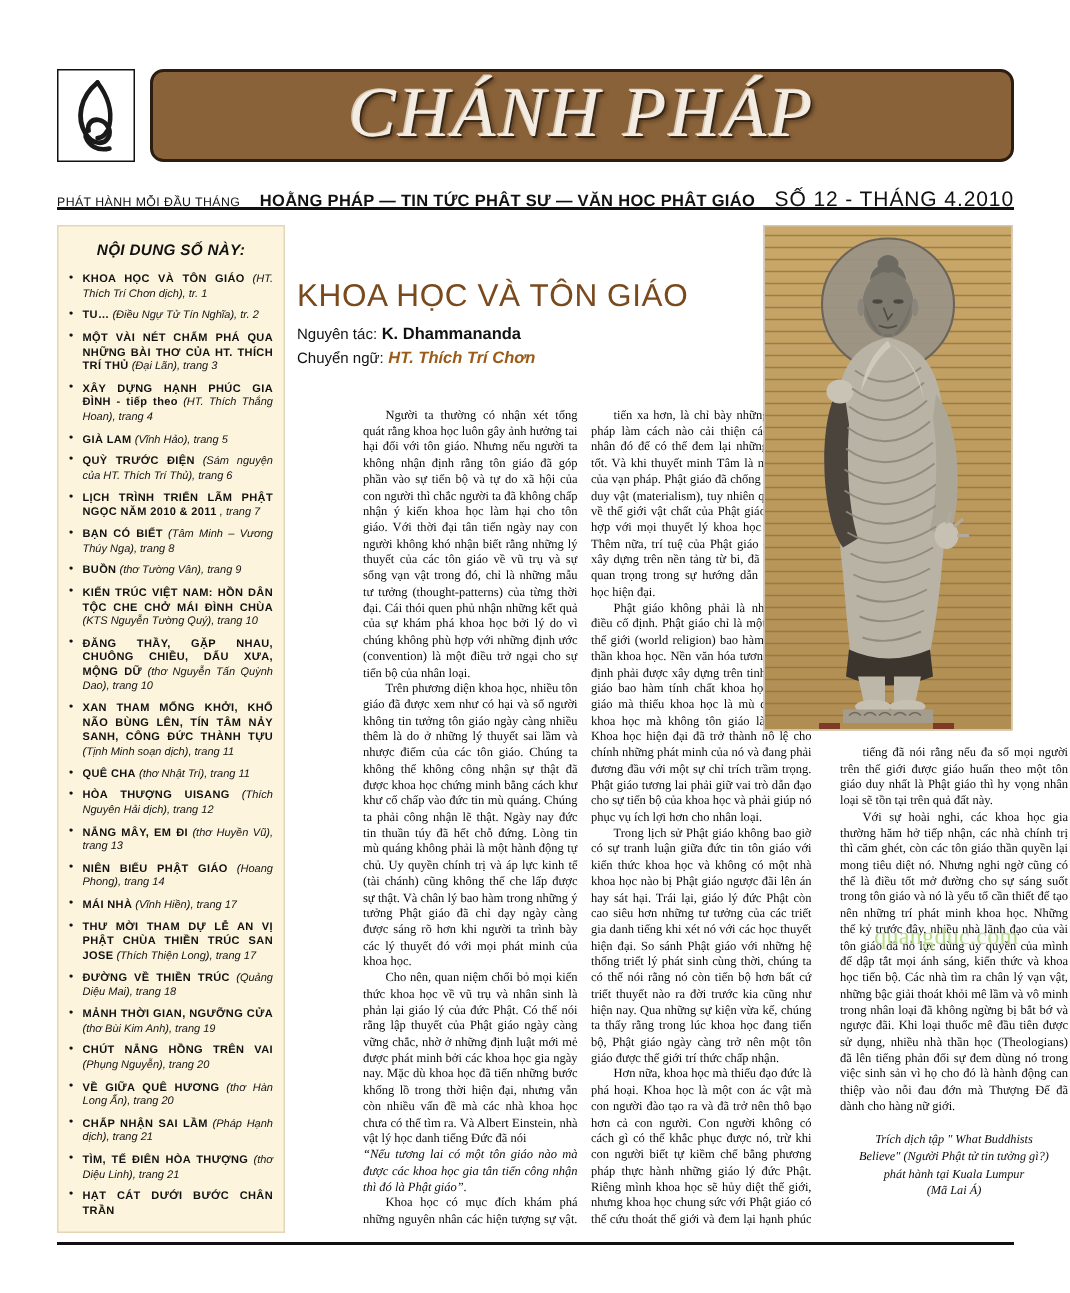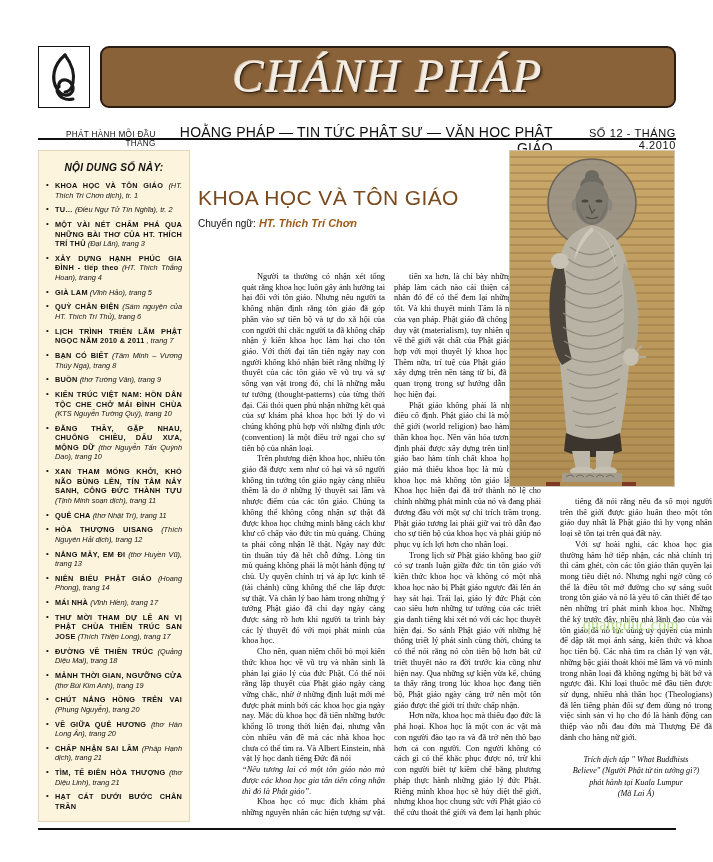--- a/index.html
+++ b/index.html
@@ -81,7 +81,7 @@
     text-align: right;
   }
   .subline .left { font-size: 8.2px; letter-spacing: .3px; }
-  .subline .mid  { font-weight: normal; font-size: 14px; letter-spacing: .2px; }
+  .subline .mid  { font-weight: bold; font-size: 11px; letter-spacing: .2px; }
   .subline .right{ font-size: 11px; letter-spacing: .6px; }
 
   .rule-top {

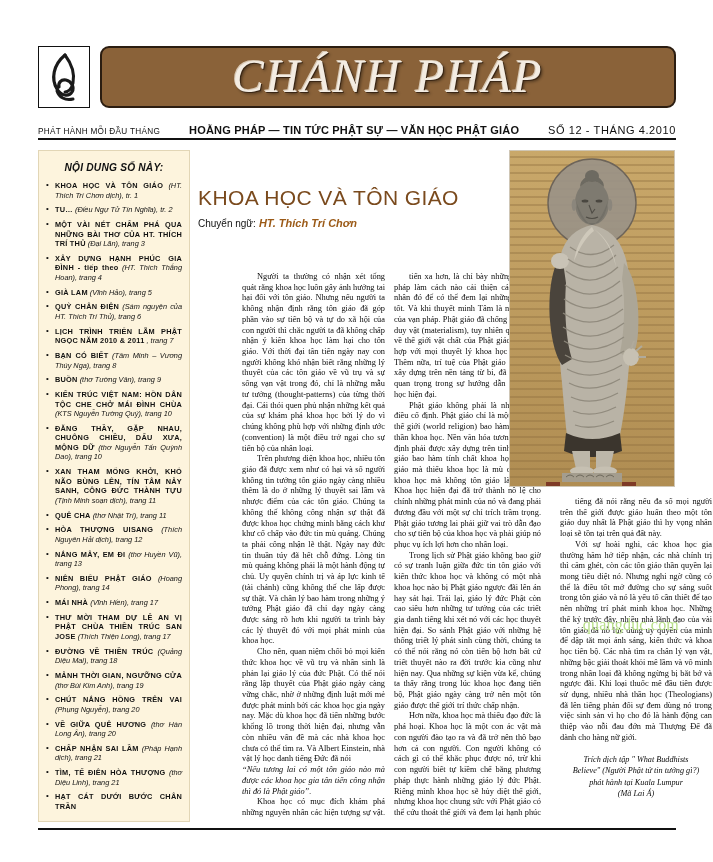--- a/index.html
+++ b/index.html
@@ -82,7 +82,7 @@
   }
   .subline .left { font-size: 8.2px; letter-spacing: .3px; }
   .subline .mid  { font-weight: bold; font-size: 11px; letter-spacing: .2px; }
-  .subline .right{ font-size: 11px; letter-spacing: .6px; }
+  .subline .right{ font-size: 14px; letter-spacing: .6px; }
 
   .rule-top {
     position: absolute;

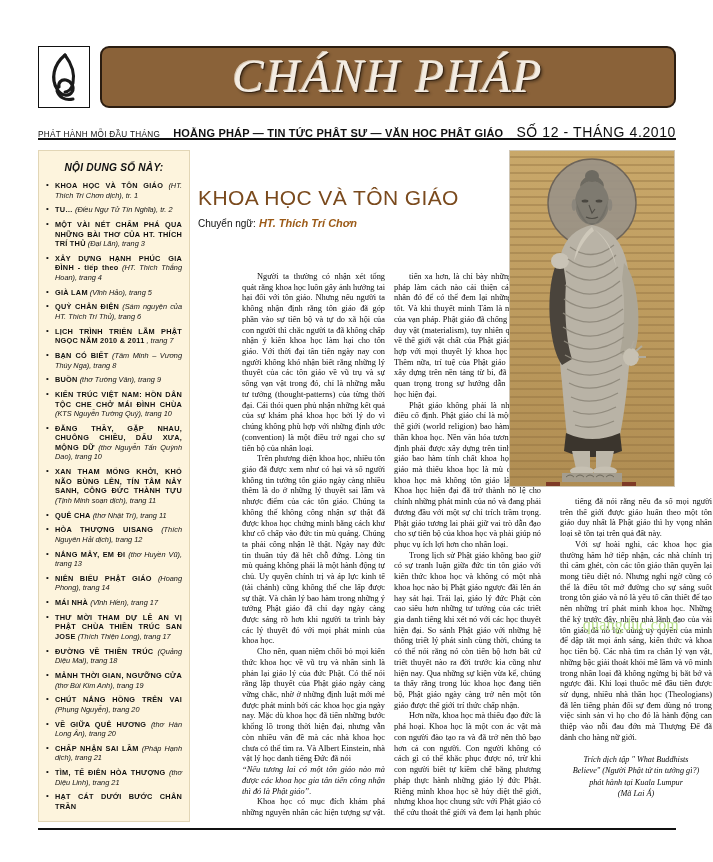--- a/index.html
+++ b/index.html
@@ -270,6 +270,10 @@
 
   <div class="article-title">KHOA HỌC VÀ TÔN GIÁO</div>
   <div class="byline">
+    <div>
+      <span class="lab">Nguyên tác:</span>
+      <span class="au">K. Dhammananda</span>
+    </div>
     <div>
       <span class="lab">Chuyển ngữ:</span>
       <span class="tr">HT. Thích Trí Chơn</span>

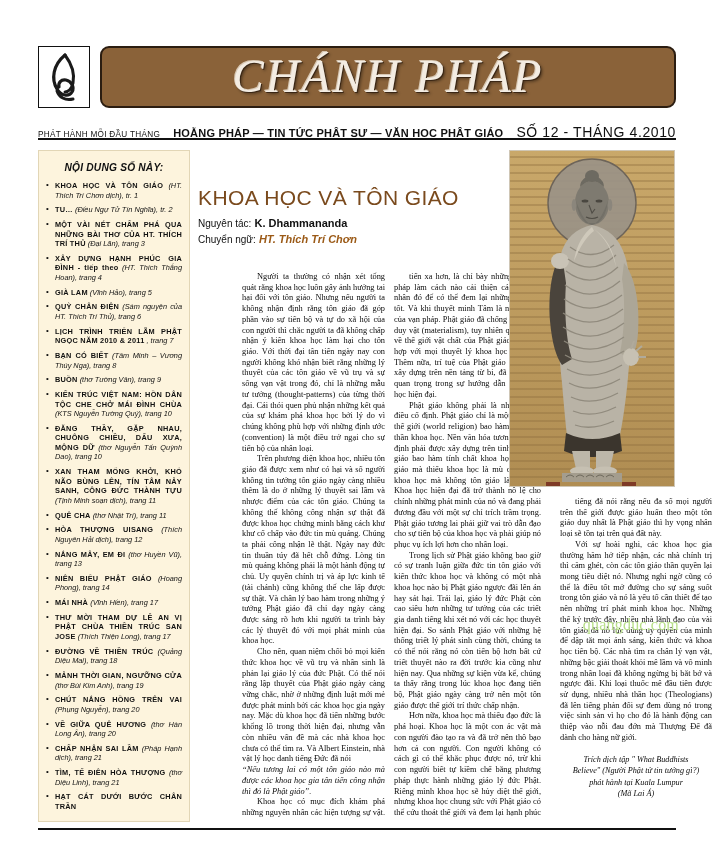--- a/index.html
+++ b/index.html
@@ -245,7 +245,7 @@
         <li><span class="t">MỘT VÀI NÉT CHẤM PHÁ QUA NHỮNG BÀI THƠ CỦA HT. THÍCH TRÍ THỦ</span><span class="s"> (Đại Lãn), trang 3</span></li>
         <li><span class="t">XÂY DỰNG HẠNH PHÚC GIA ĐÌNH - tiếp theo</span><span class="s"> (HT. Thích Thắng Hoan), trang 4</span></li>
         <li><span class="t">GIÀ LAM</span><span class="s"> (Vĩnh Hảo), trang 5</span></li>
-        <li><span class="t">QUỲ CHÂN ĐIỆN</span><span class="s"> (Sám nguyện của HT. Thích Trí Thủ), trang 6</span></li>
+        <li><span class="t">QUỲ TRƯỚC ĐIỆN</span><span class="s"> (Sám nguyện của HT. Thích Trí Thủ), trang 6</span></li>
         <li><span class="t">LỊCH TRÌNH TRIỂN LÃM PHẬT NGỌC NĂM 2010 &amp; 2011</span><span class="s"> , trang 7</span></li>
         <li><span class="t">BẠN CÓ BIẾT</span><span class="s"> (Tâm Minh – Vương Thúy Nga), trang 8</span></li>
         <li><span class="t">BUỒN</span><span class="s"> (thơ Tường Vân), trang 9</span></li>

